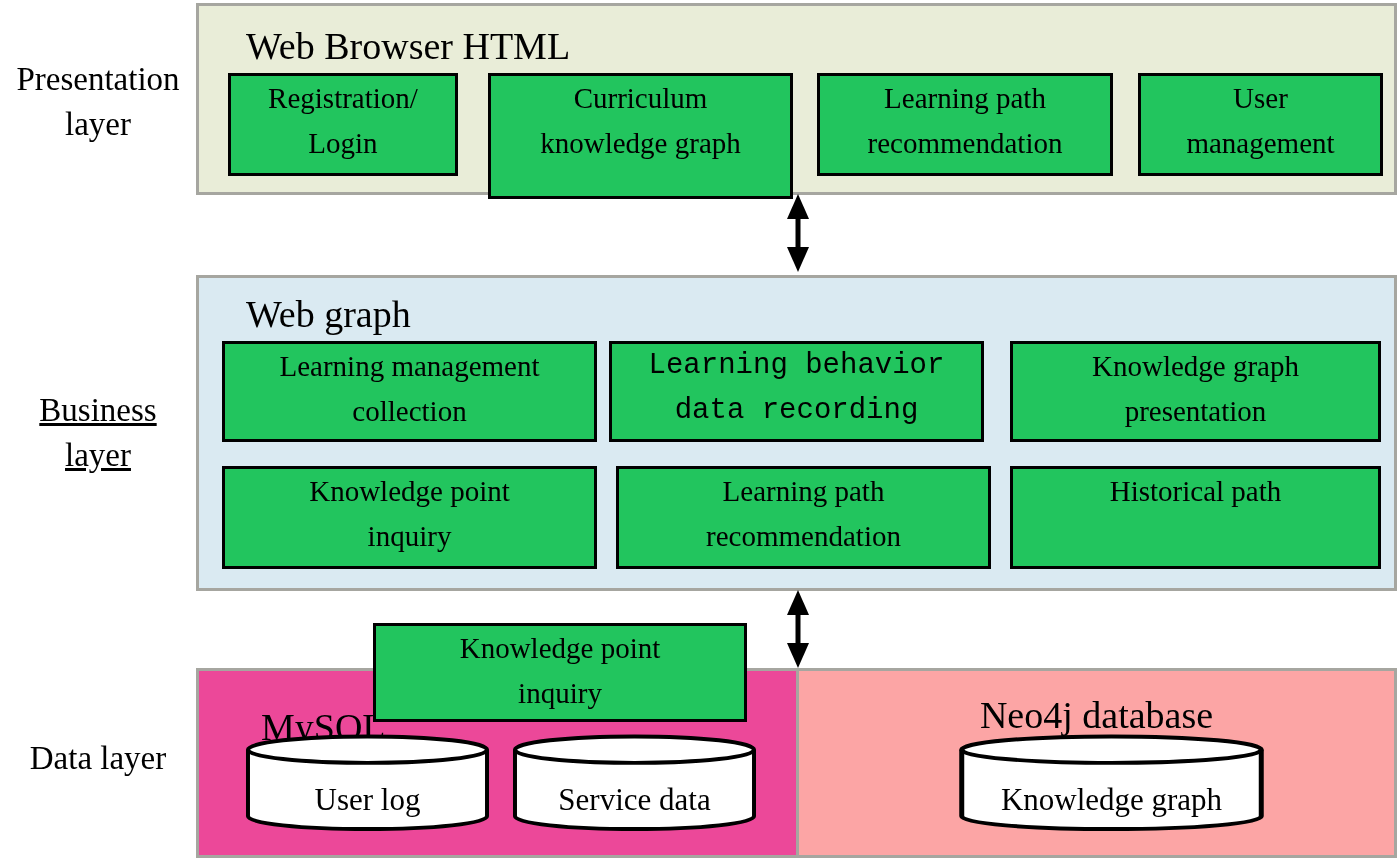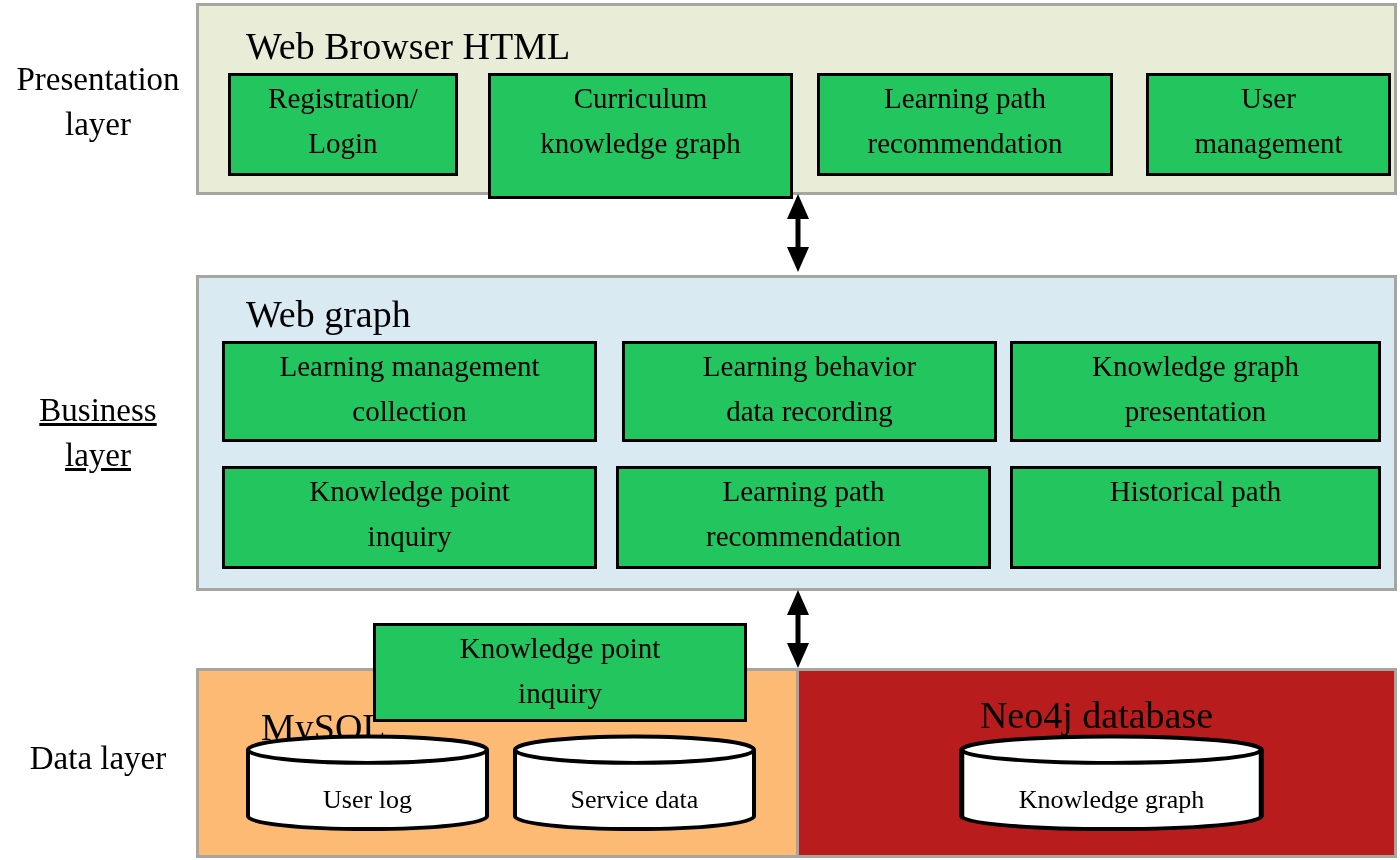--- a/index.html
+++ b/index.html
@@ -43,7 +43,7 @@
   .pbox1{left:29px;top:67px;width:230px;height:103px;}
   .pbox2{left:289px;top:67px;width:305px;height:126px;}
   .pbox3{left:618px;top:67px;width:296px;height:103px;}
-  .pbox4{left:939px;top:67px;width:245px;height:103px;margin-left:8px;}
+  .pbox4{left:939px;top:67px;width:245px;height:103px;}
 
   
   .bbox1{left:23px; top:63px; width:375px;height:101px;}

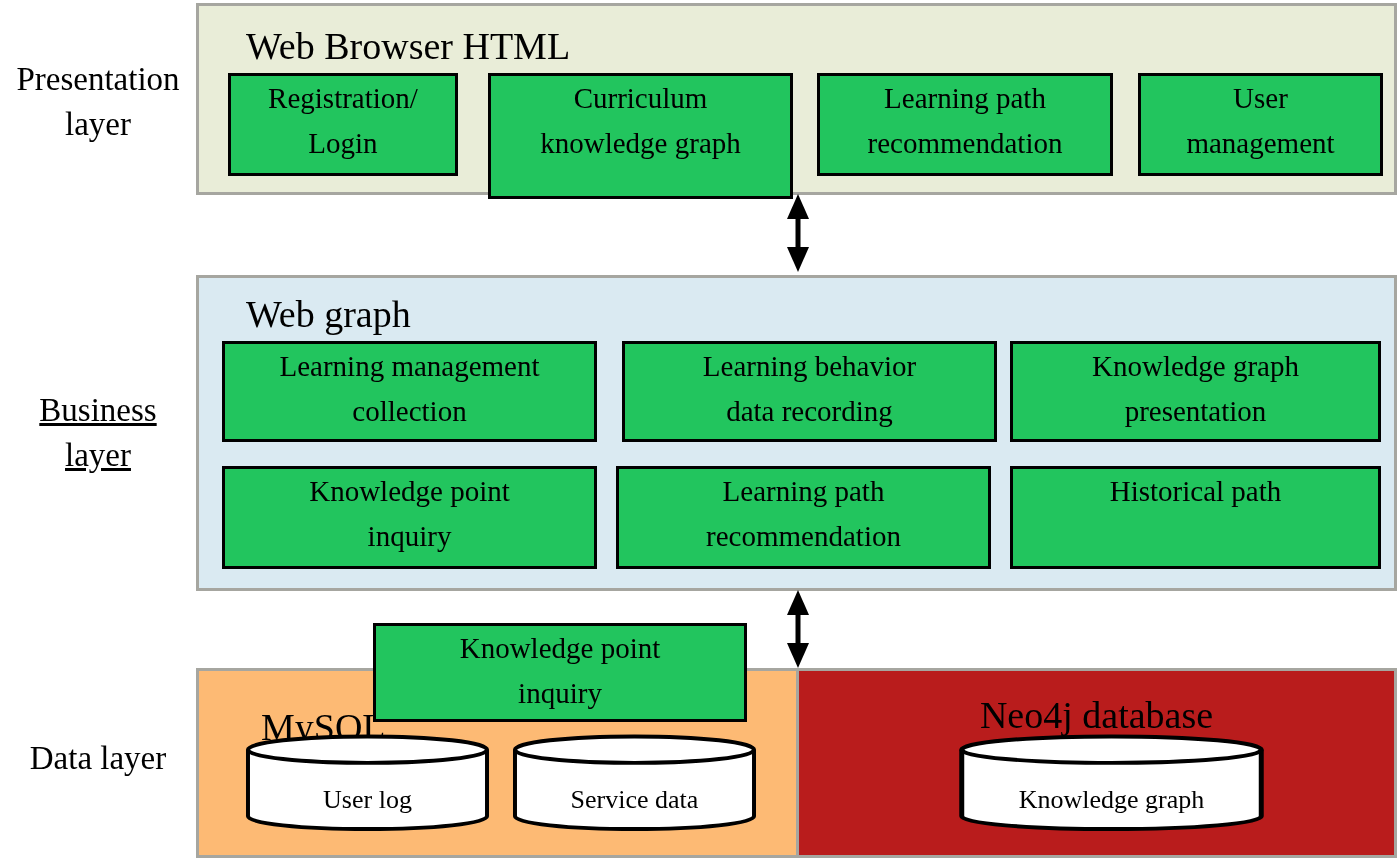--- a/index.html
+++ b/index.html
@@ -47,7 +47,7 @@
 
   
   .bbox1{left:23px; top:63px; width:375px;height:101px;}
-  .bbox2{left:423px;top:63px; width:375px;height:101px;}
+  .bbox2{left:410px;top:63px; width:375px;height:101px;font-family:Liberation Mono, monospace;}
   .bbox3{left:811px;top:63px; width:371px;height:101px;}
   .bbox4{left:23px; top:188px;width:375px;height:103px;}
   .bbox5{left:417px;top:188px;width:375px;height:103px;}

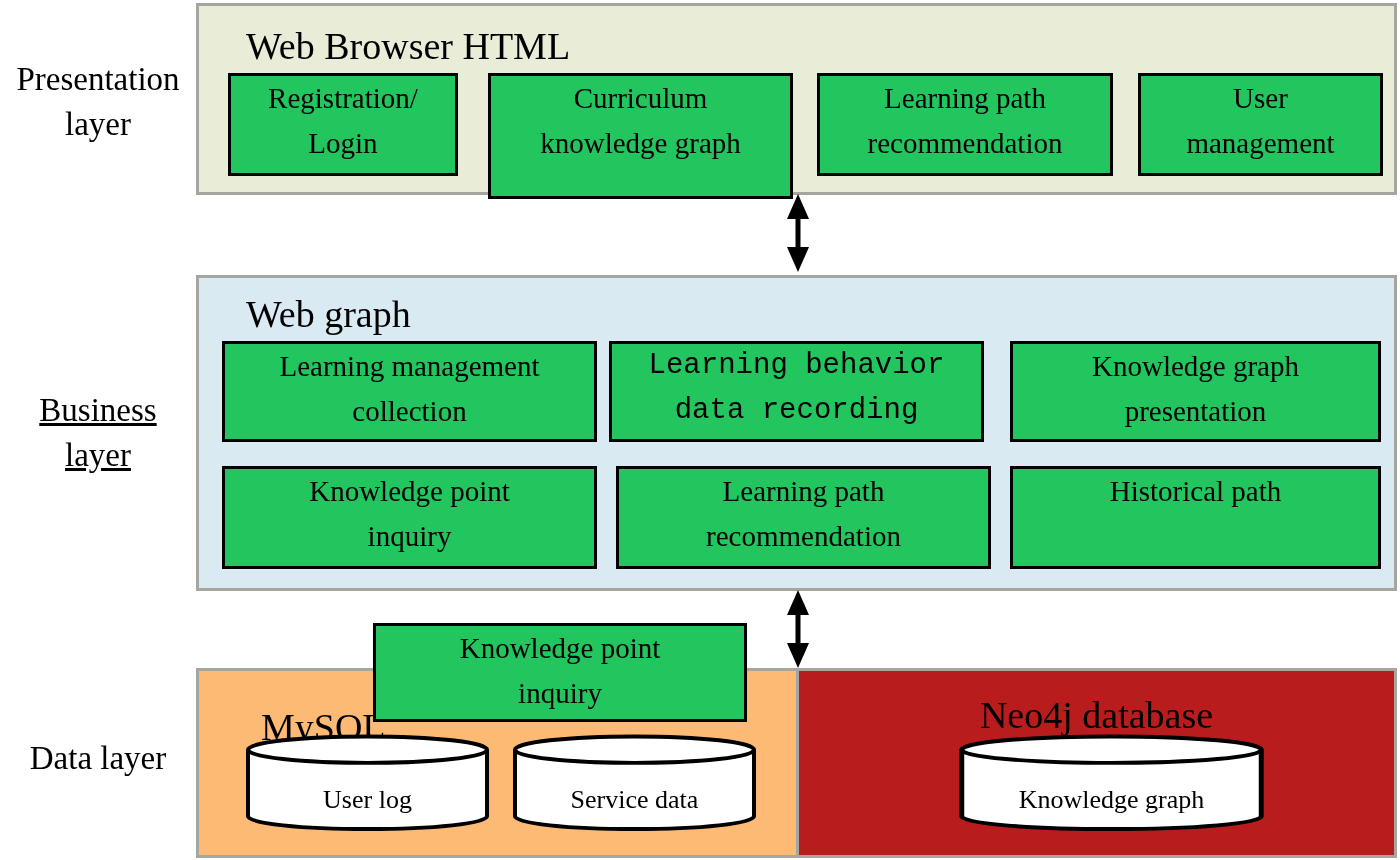--- a/index.html
+++ b/index.html
@@ -21,7 +21,7 @@
   .panel{position:absolute;border:3px solid #a6a6a0;box-sizing:border-box;}
   .panel-presentation{left:196px;top:3px;width:1201px;height:192px;background:#e9edd8;}
   .panel-business{left:196px;top:275px;width:1201px;height:316px;background:#daeaf2;}
-  .panel-mysql{left:196px;top:668px;width:603px;height:190px;background:#fdba74;}
+  .panel-mysql{left:196px;top:668px;width:603px;height:190px;background:#ec4899;}
   .panel-neo4j{left:796px;top:668px;width:601px;height:190px;background:#b91c1c;}
 
   .panel-title{

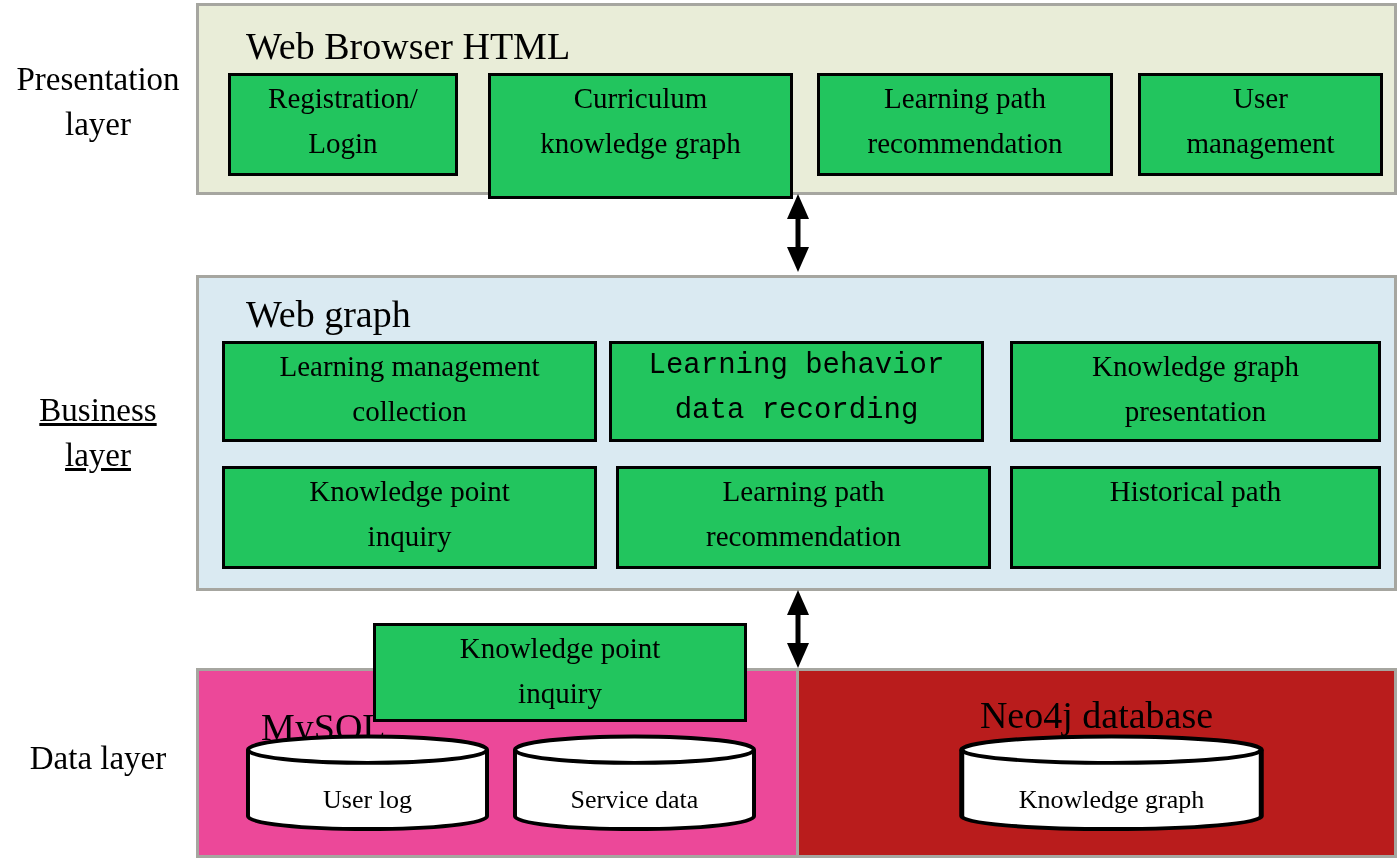--- a/index.html
+++ b/index.html
@@ -22,7 +22,7 @@
   .panel-presentation{left:196px;top:3px;width:1201px;height:192px;background:#e9edd8;}
   .panel-business{left:196px;top:275px;width:1201px;height:316px;background:#daeaf2;}
   .panel-mysql{left:196px;top:668px;width:603px;height:190px;background:#ec4899;}
-  .panel-neo4j{left:796px;top:668px;width:601px;height:190px;background:#b91c1c;}
+  .panel-neo4j{left:796px;top:668px;width:601px;height:190px;background:#fca5a5;}
 
   .panel-title{
     position:absolute;font-size:38px;white-space:nowrap;

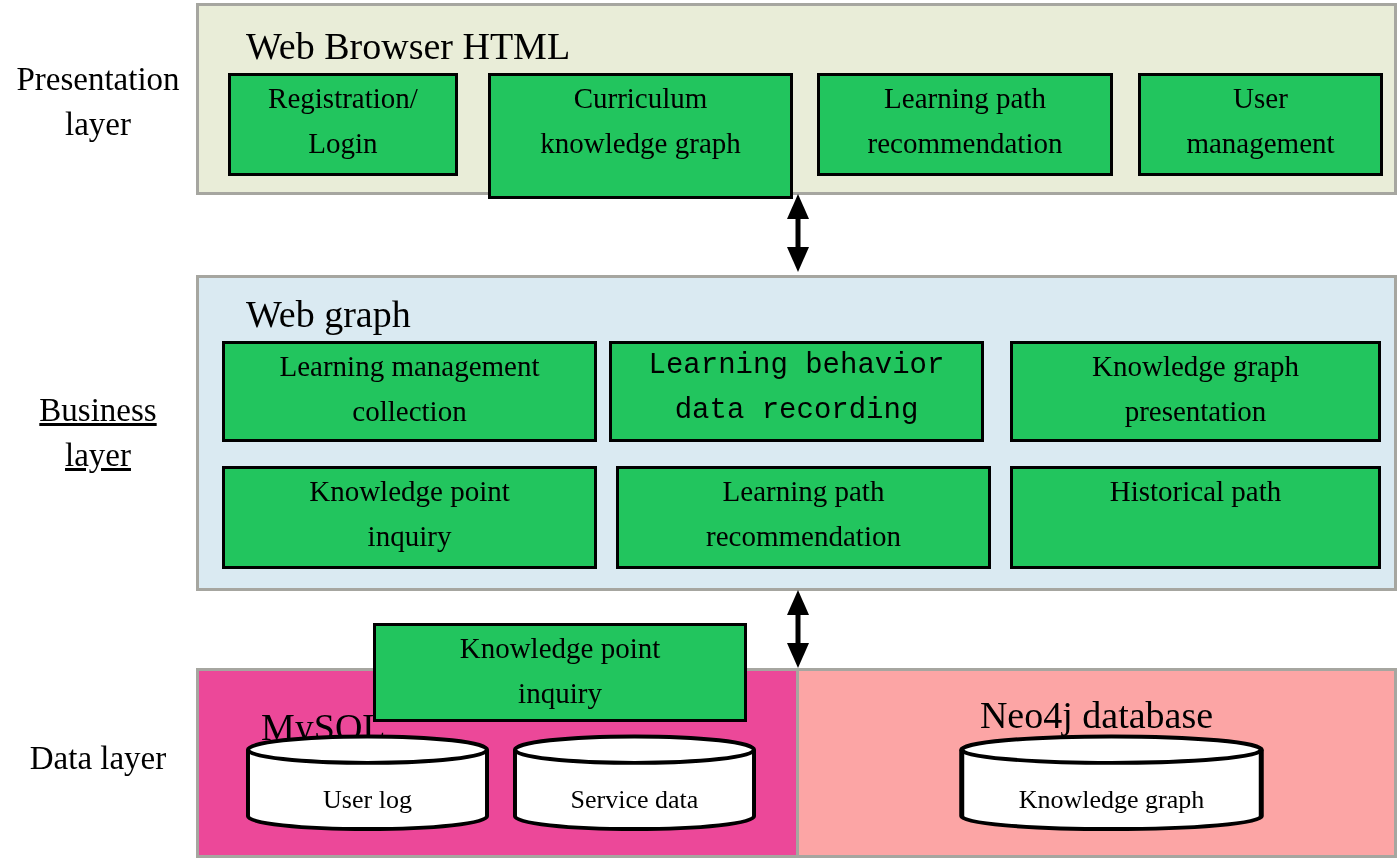--- a/index.html
+++ b/index.html
@@ -70,7 +70,7 @@
   .cyl-label{
     position:absolute;left:0;right:0;top:34px;bottom:0;
     display:flex;align-items:center;justify-content:center;
-    font-size:26px;text-align:right;
+    font-size:31px;text-align:right;
   }
 </style>
 </head>

